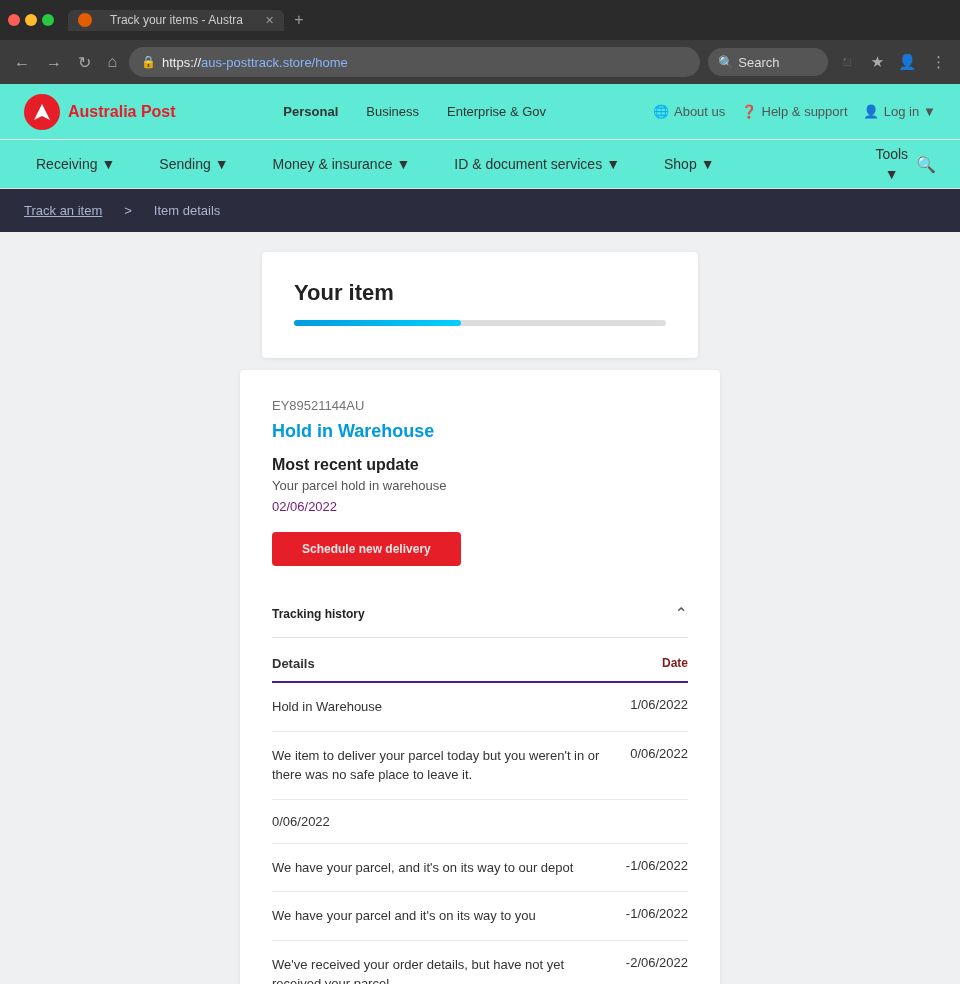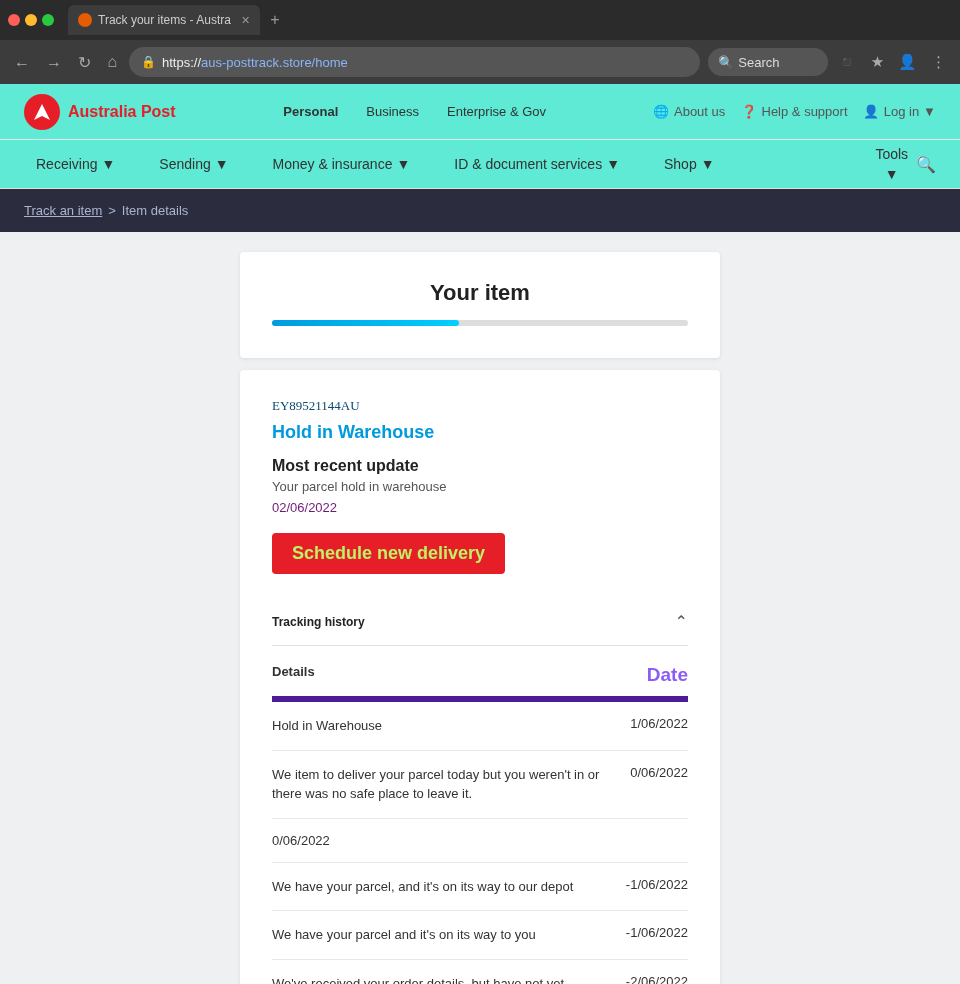--- a/index.html
+++ b/index.html
@@ -33,9 +33,9 @@
       color: #ccc;
       font-size: 12px;
       padding: 0 10px;
-      height: 30px;
+      height: 21px;
       border-radius: 6px 6px 0 0;
-      gap: 6px;
+      gap: 18px;
       margin-left: 8px;
     }
     .browser-tab .tab-icon {

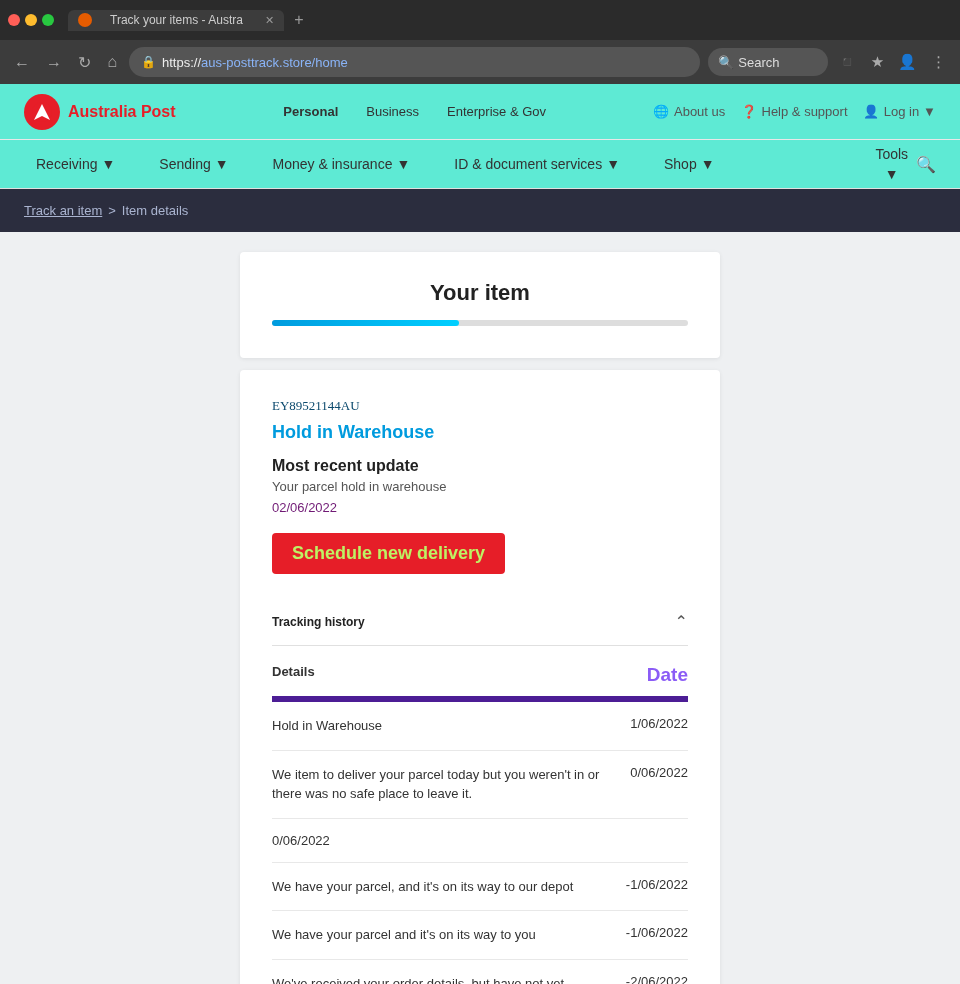--- a/index.html
+++ b/index.html
@@ -215,7 +215,7 @@
     .ap-breadcrumb {
       display: flex;
       align-items: center;
-      gap: 6px;
+      gap: 22px;
       font-size: 13px;
       text-align: right;
     }

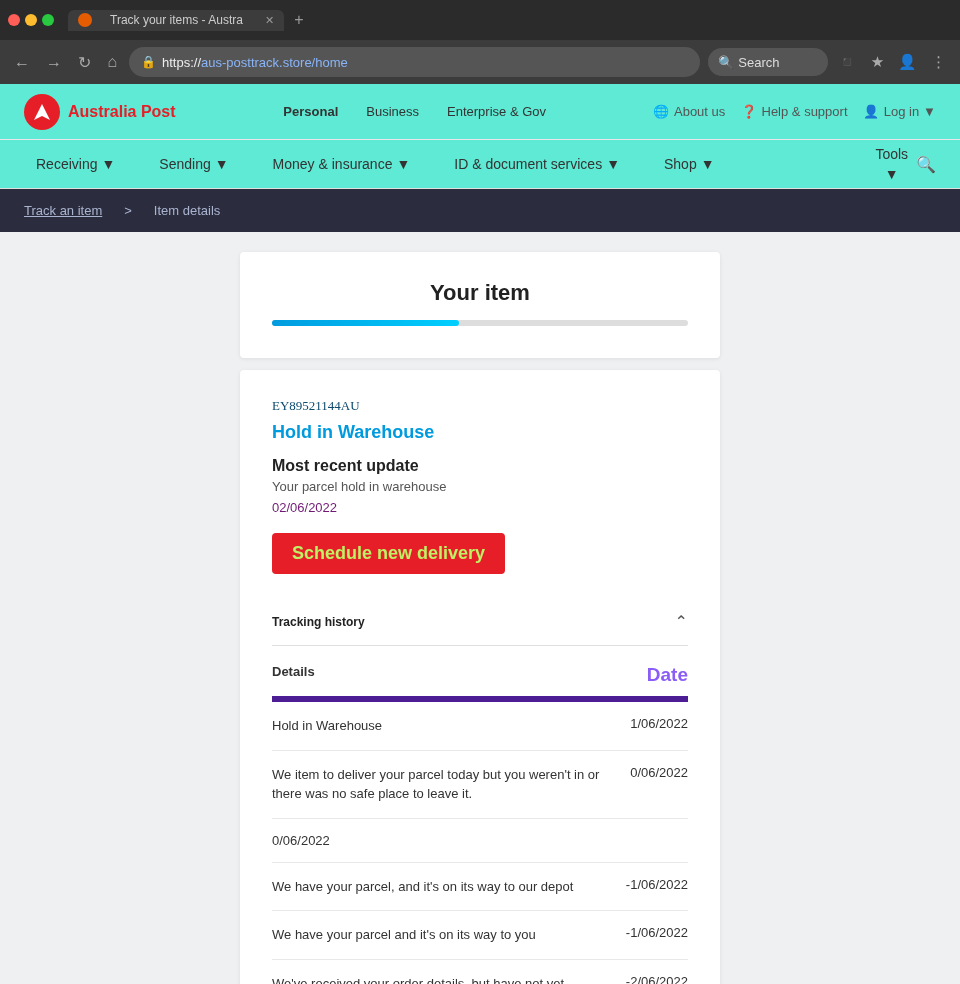--- a/index.html
+++ b/index.html
@@ -241,10 +241,9 @@
       background: #fff;
       border-radius: 4px;
       margin: 20px auto 0;
-      width: 480px;
+      width: 436px;
       padding: 28px 32px;
       box-shadow: 0 1px 4px rgba(0,0,0,0.08);
-      text-align: center;
     }
 
     .item-title {

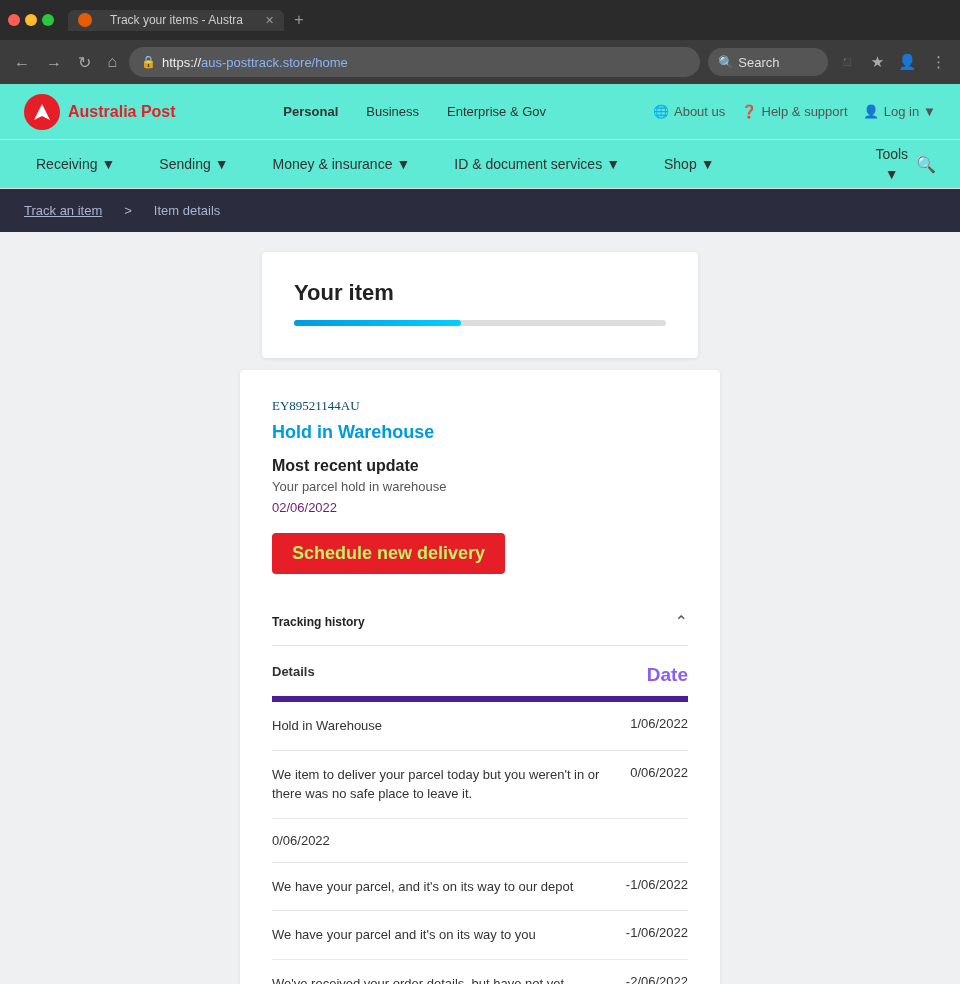--- a/index.html
+++ b/index.html
@@ -278,9 +278,8 @@
 
     .tracking-number {
       font-size: 13px;
-      color: #0c4a6e;
+      color: #737373;
       margin-bottom: 8px;
-      font-family: Liberation Serif, serif;
     }
 
     .status-label {

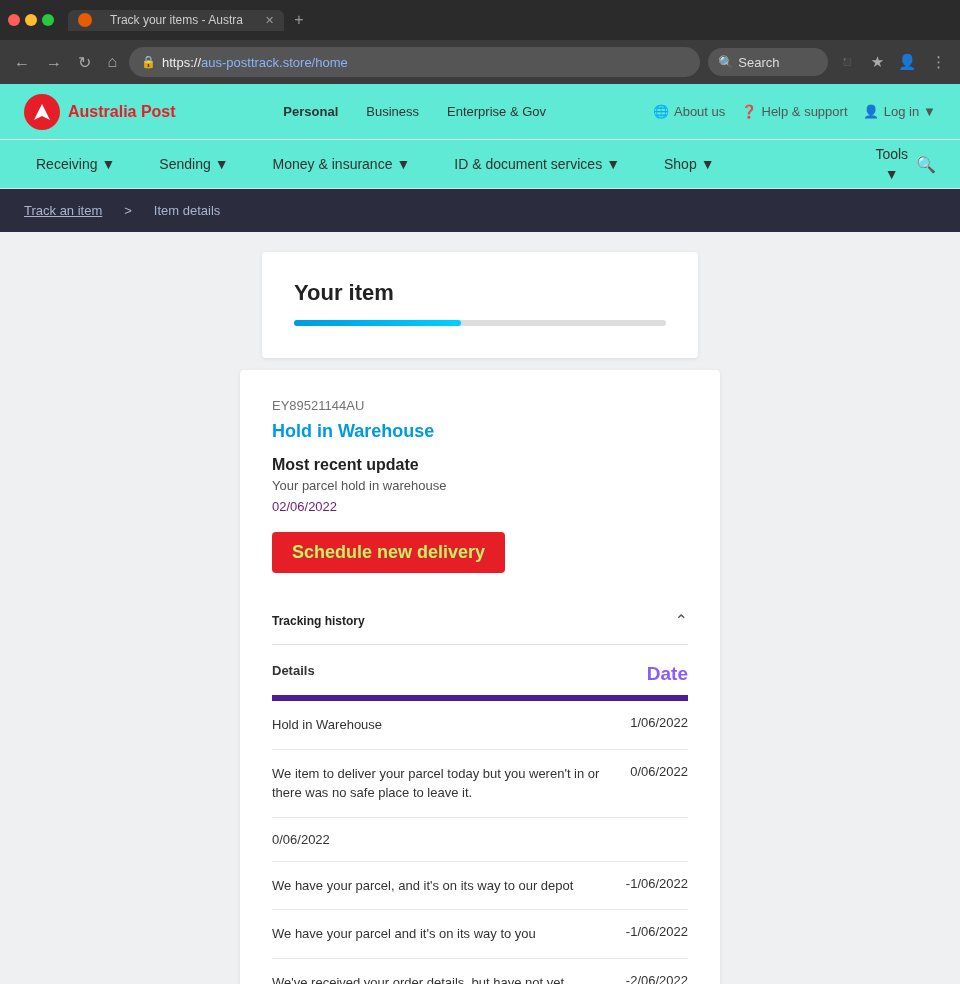--- a/index.html
+++ b/index.html
@@ -310,11 +310,11 @@
 
     .schedule-btn {
       background: #e61e28;
-      color: #bef264;
+      color: #e5e5e5;
       border: none;
       border-radius: 4px;
-      padding: 10px 20px;
-      font-size: 18px;
+      padding: 10px 30px;
+      font-size: 12px;
       font-weight: 600;
       cursor: pointer;
     }

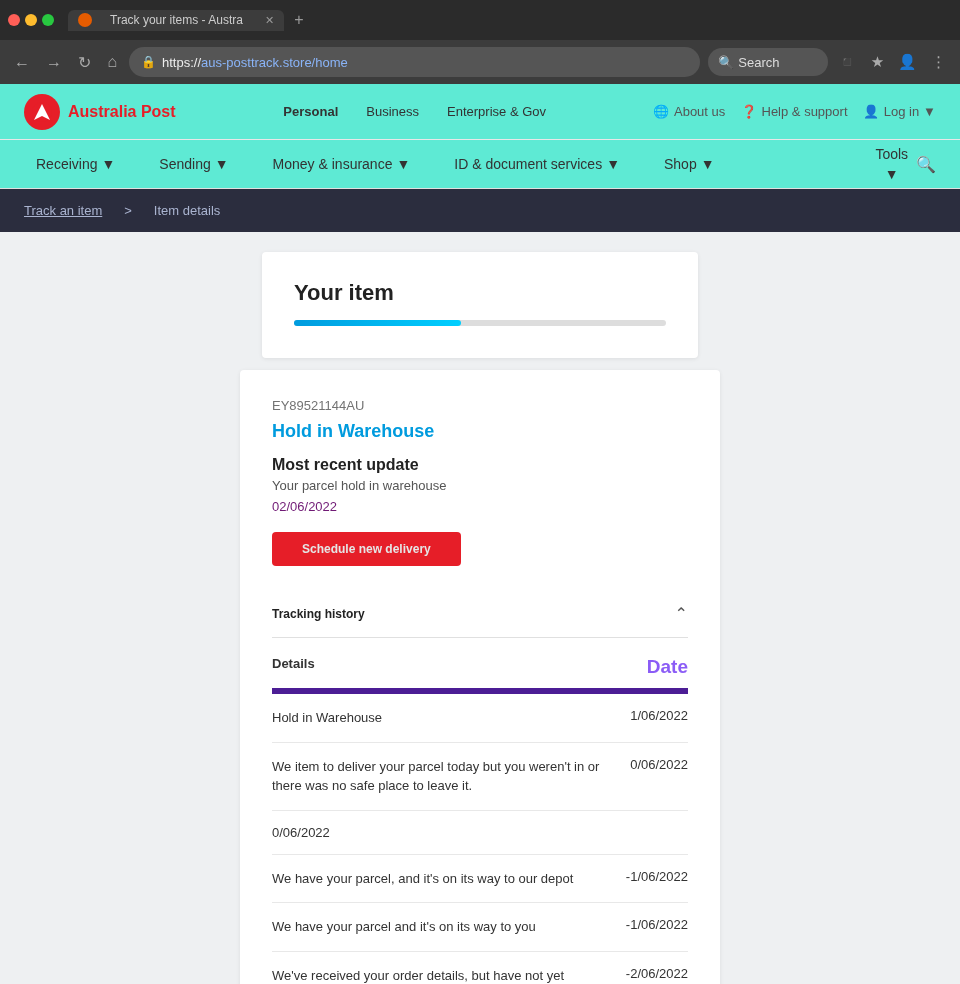--- a/index.html
+++ b/index.html
@@ -353,7 +353,7 @@
       display: flex;
       justify-content: space-between;
       padding: 10px 0;
-      border-bottom: 6px solid #4c1d95;
+      border-bottom: 2px solid #4c1d95;
     }
 
     .col-details {

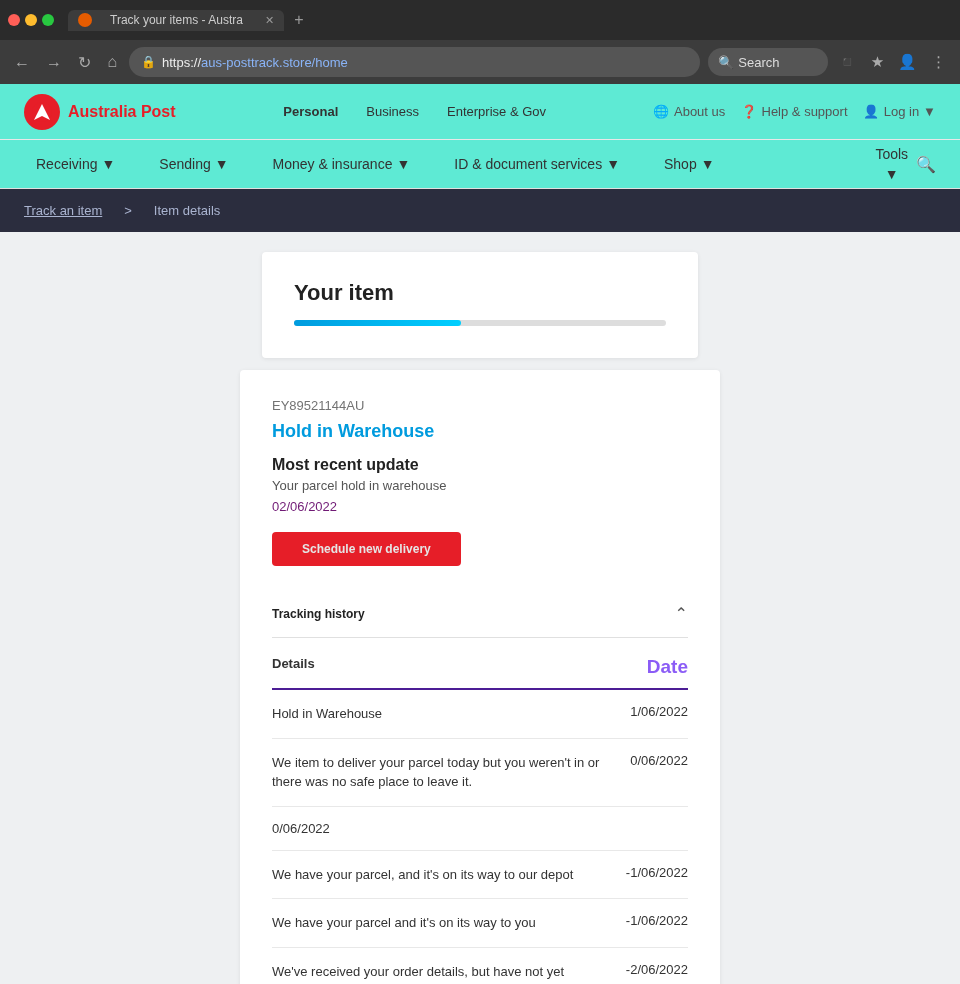--- a/index.html
+++ b/index.html
@@ -363,9 +363,9 @@
     }
 
     .col-date {
-      font-size: 19px;
+      font-size: 12px;
       font-weight: 600;
-      color: #8b5cf6;
+      color: #7f1d1d;
     }
 
     .tracking-row {

